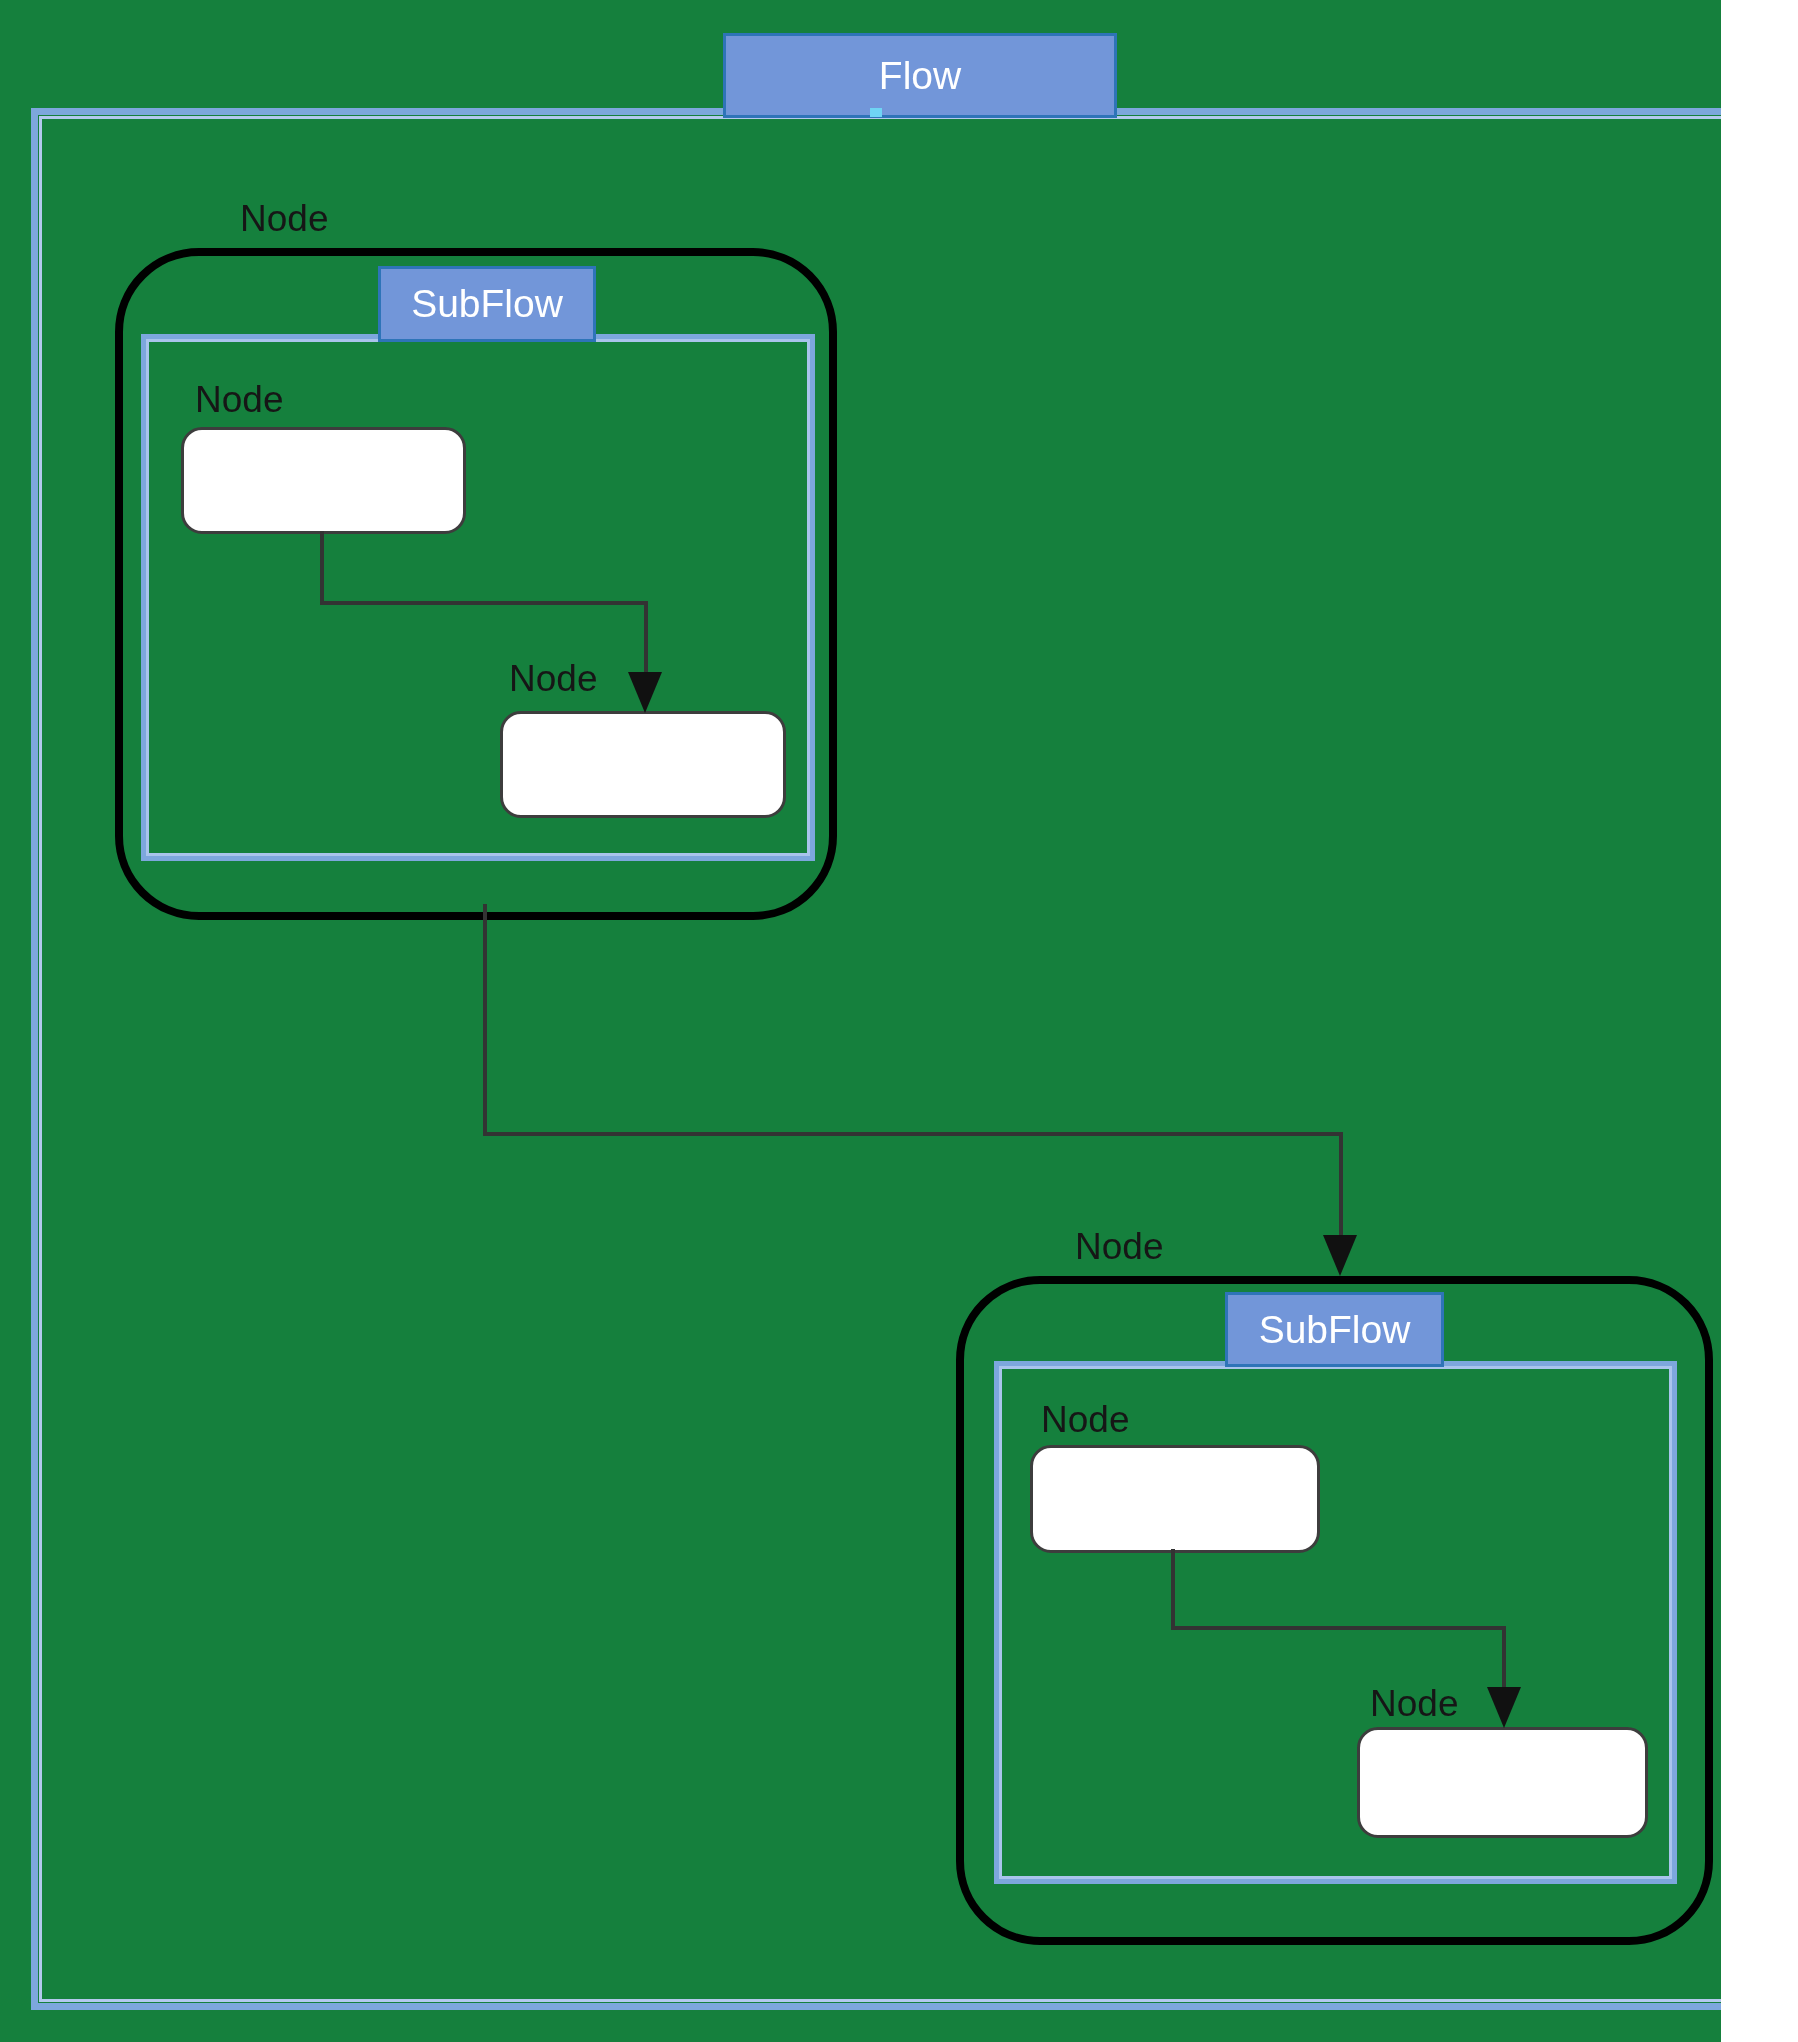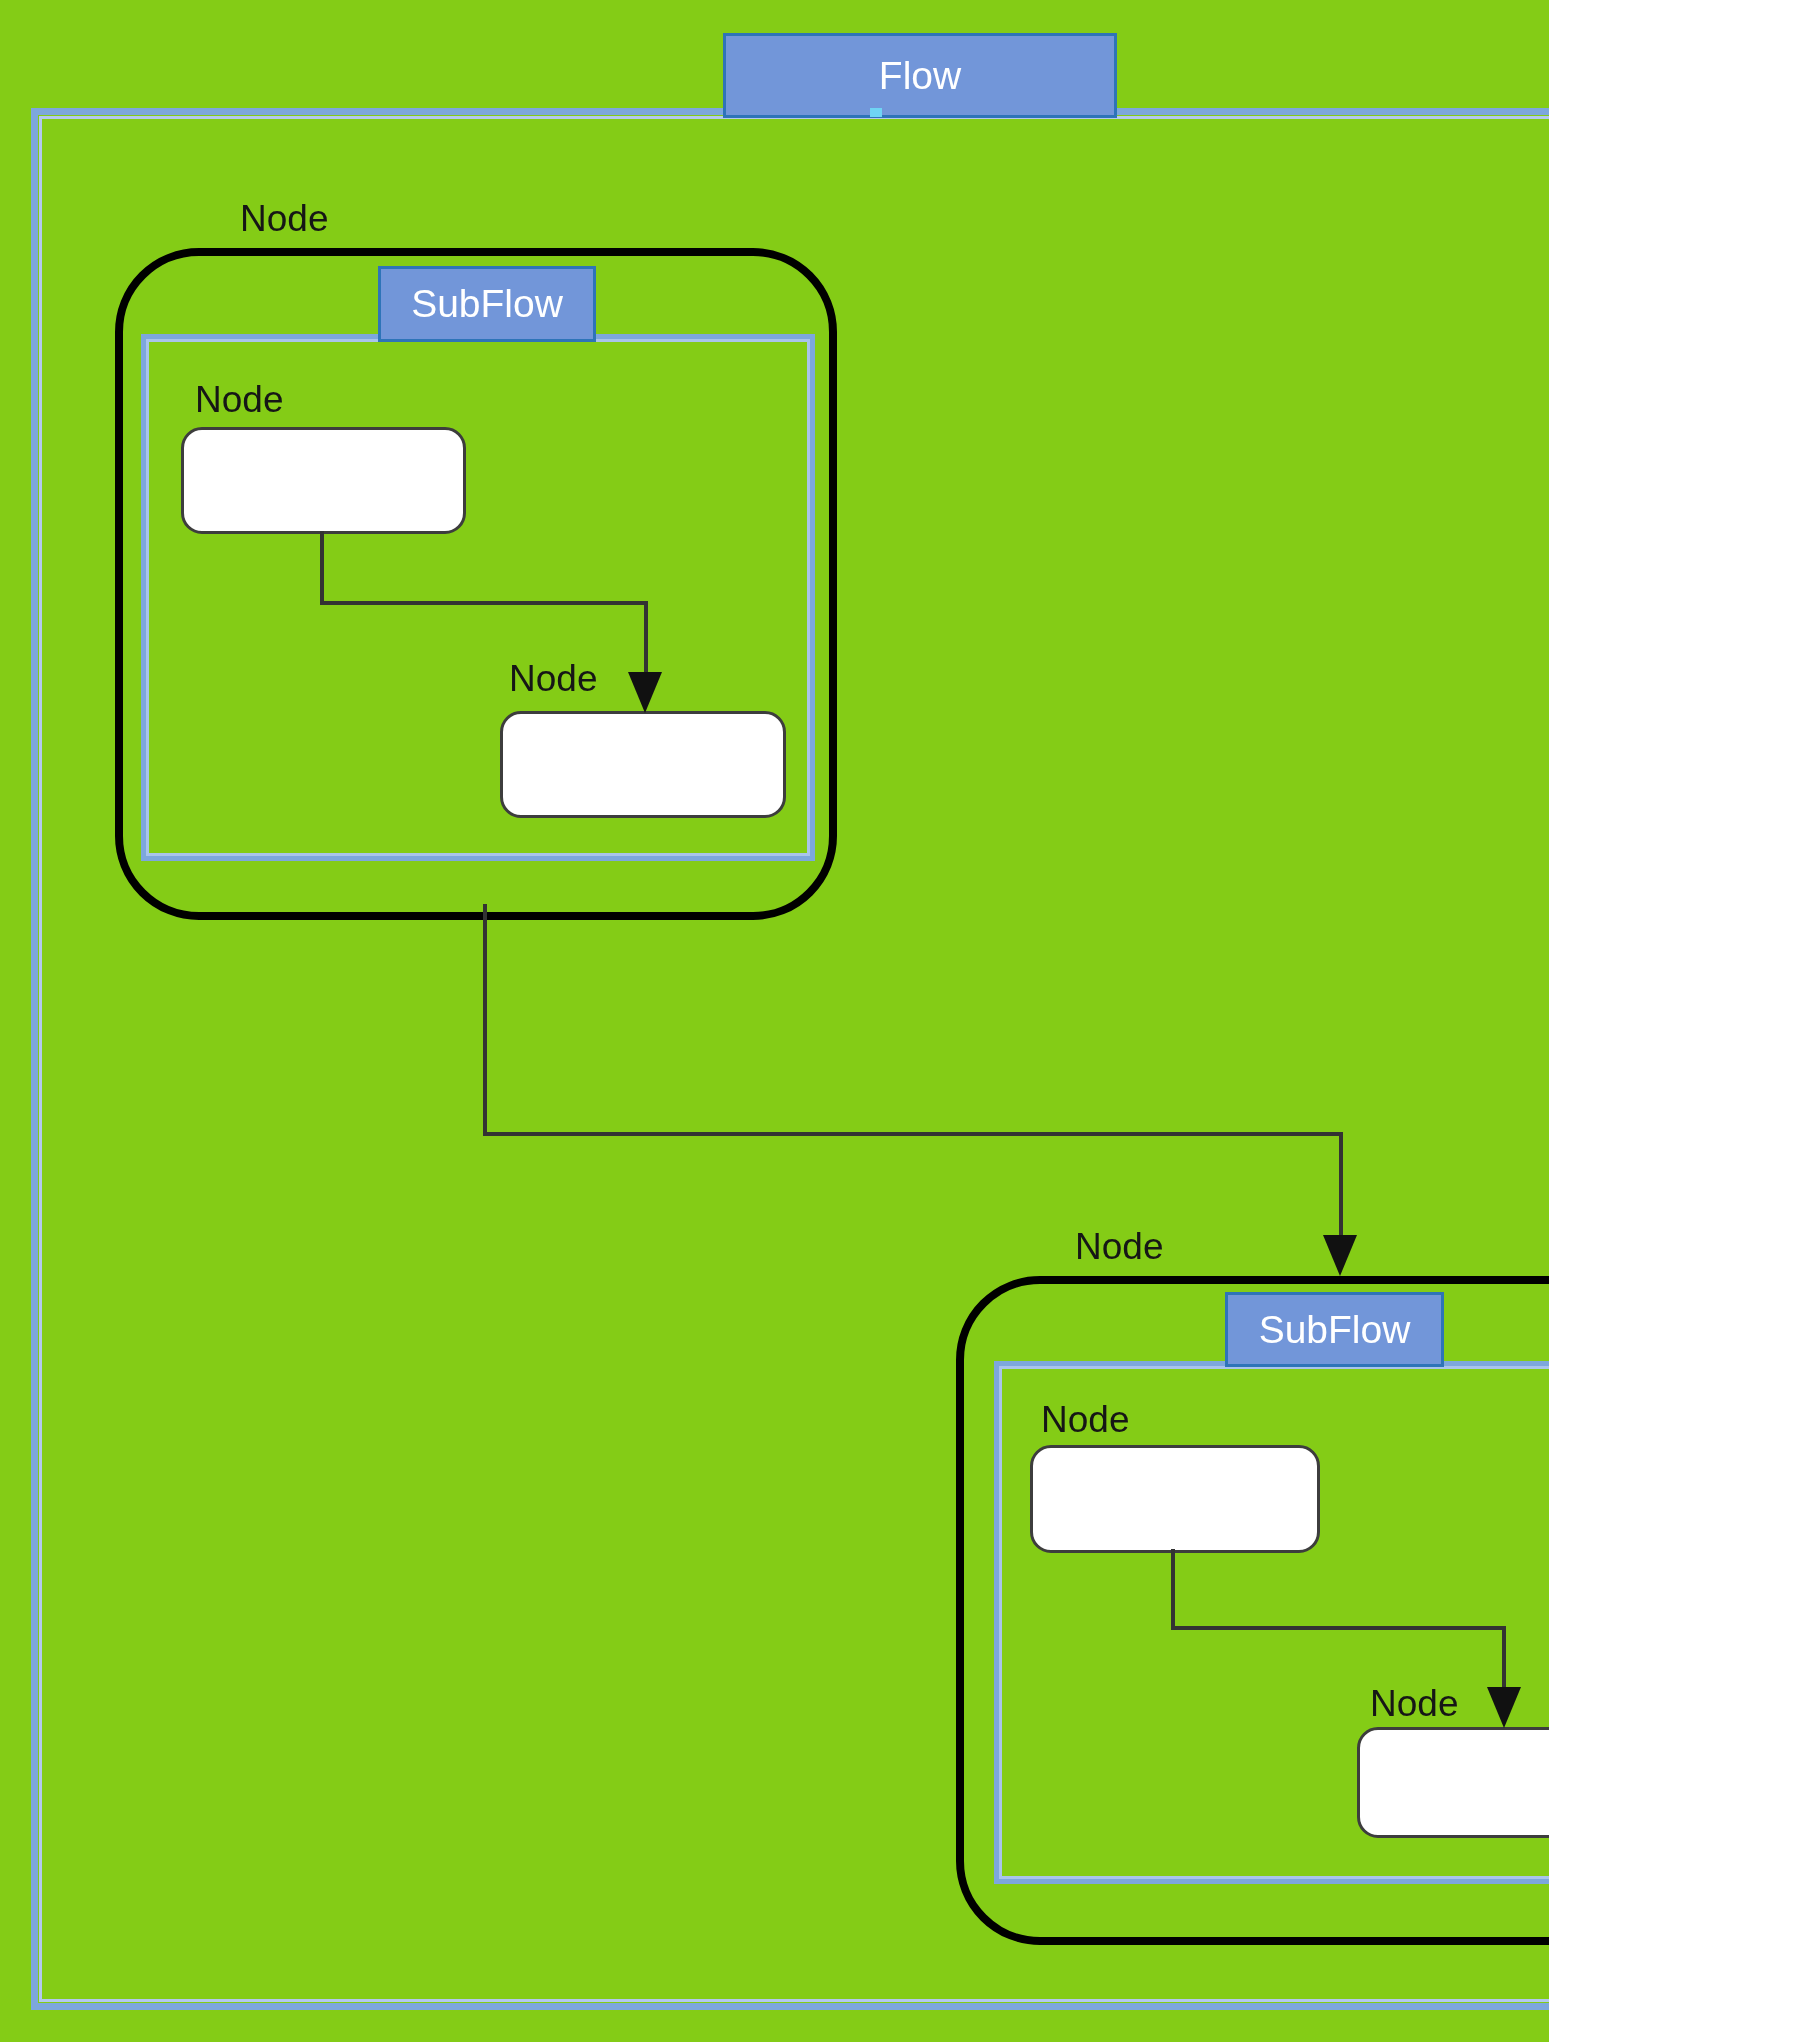--- a/index.html
+++ b/index.html
@@ -10,9 +10,9 @@
   }
   #canvas {
     position: relative;
-    width: 1549px;
+    width: 1721px;
     height: 2042px;
-    background: #84cc16;
+    background: #15803d;
     overflow: hidden;
   }
   

